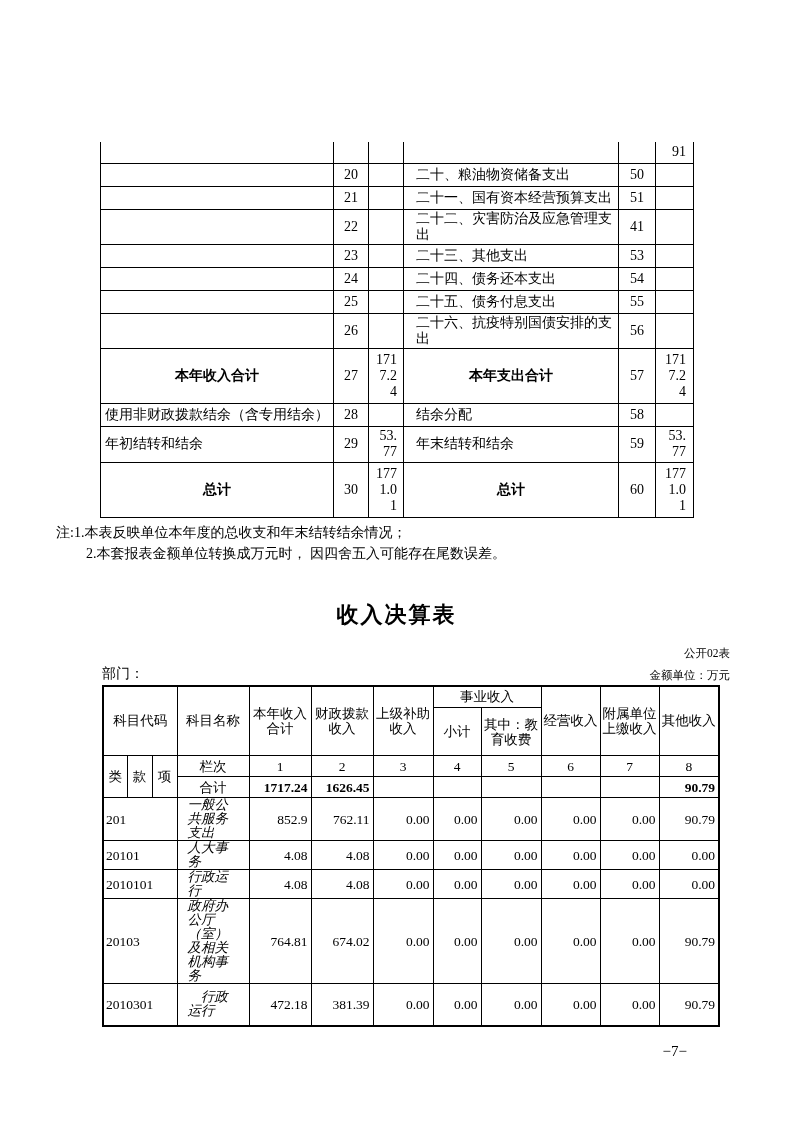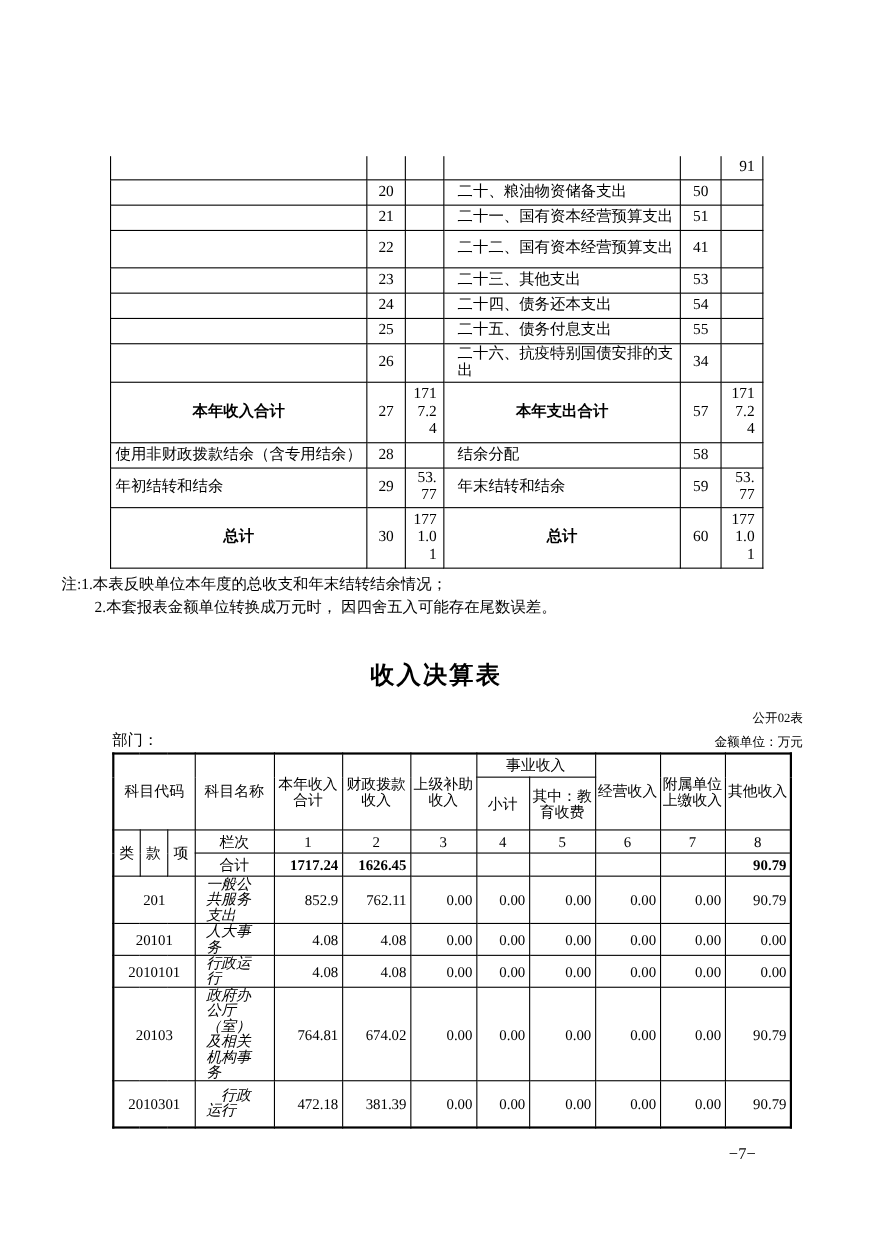--- a/index.html
+++ b/index.html
@@ -84,7 +84,7 @@
       <td class="iname"></td>
       <td class="num">22</td>
       <td class="amt"></td>
-      <td class="ename">二十二、国有资本经营预算支出</td>
+      <td class="ename">二十二、灾害防治及应急管理支出</td>
       <td class="num">41</td>
       <td class="amtR"></td>
     </tr>

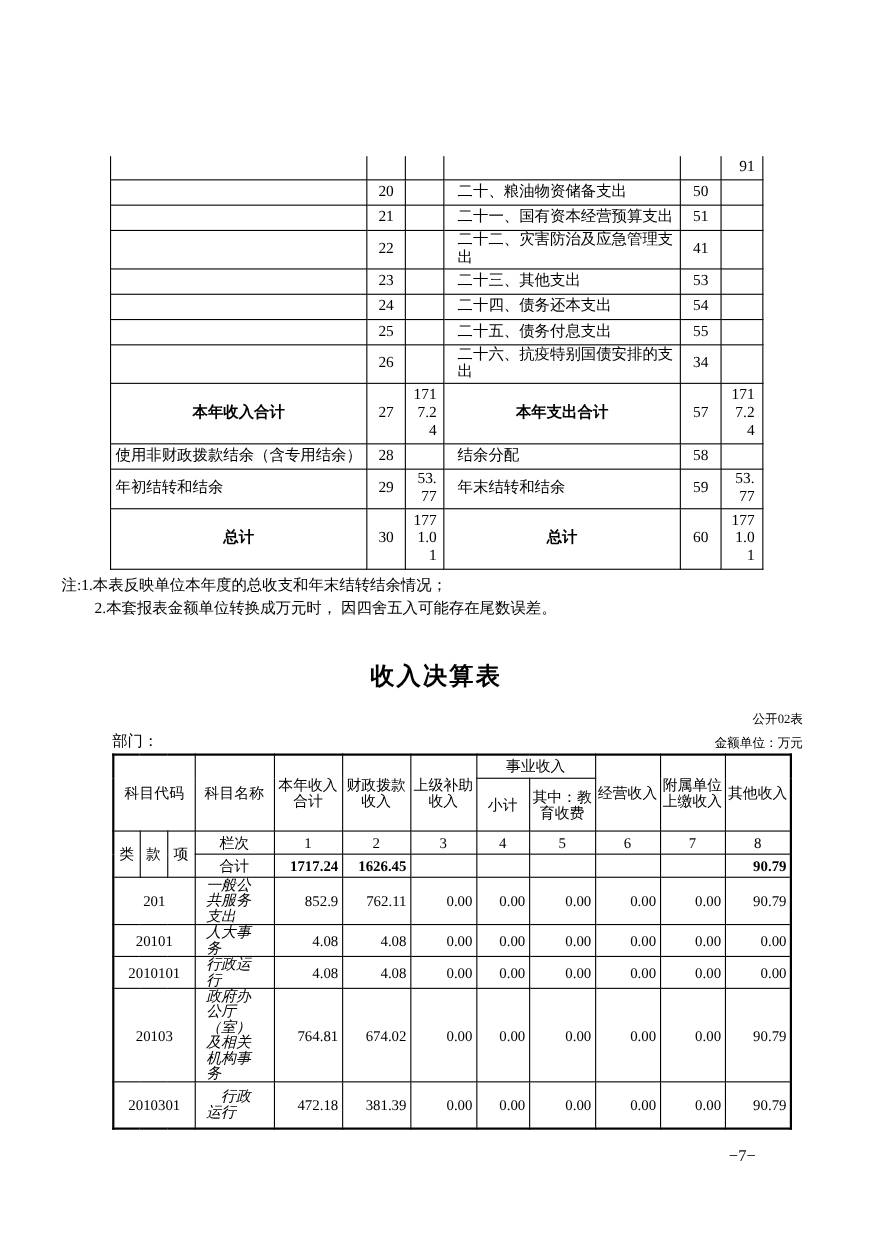--- a/index.html
+++ b/index.html
@@ -117,7 +117,7 @@
       <td class="num">26</td>
       <td class="amt"></td>
       <td class="ename">二十六、抗疫特别国债安排的支出</td>
-      <td class="num">34</td>
+      <td class="num">56</td>
       <td class="amtR"></td>
     </tr>
     <tr style="height:55px">

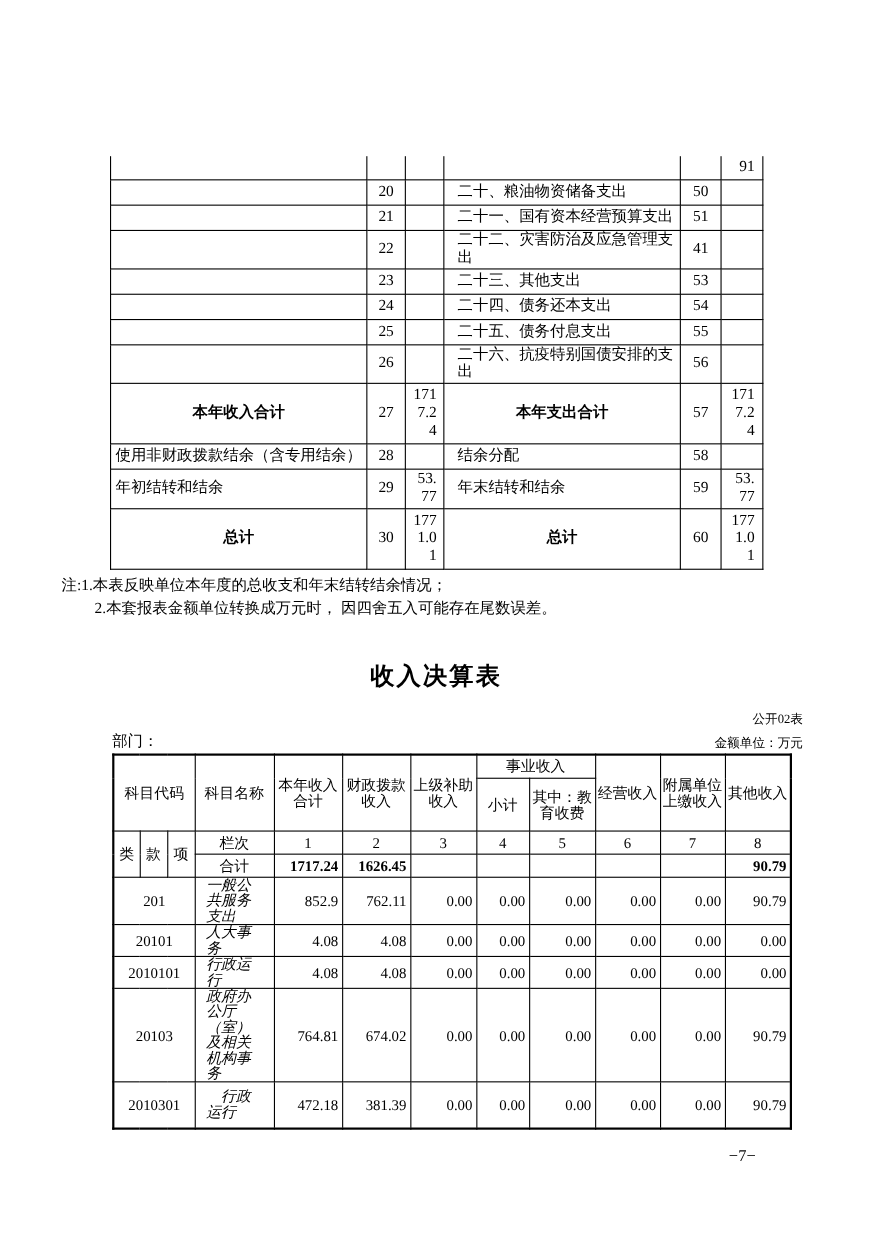--- a/index.html
+++ b/index.html
@@ -34,7 +34,7 @@
   .t2 td{border:1px solid #000;font-size:13.5px;line-height:15px;padding:0 2px;
          text-align:center;vertical-align:middle;overflow:hidden;}
   .t2 .name{text-align:left;padding:0 10px;line-height:14px;font-style:italic;}
-  .t2 .code{text-align:center;padding:0 2px;}
+  .t2 .code{text-align:left;padding:0 2px;}
   .t2 .v{text-align:right;padding:0 3px;}
   .b{font-weight:bold;}
   

